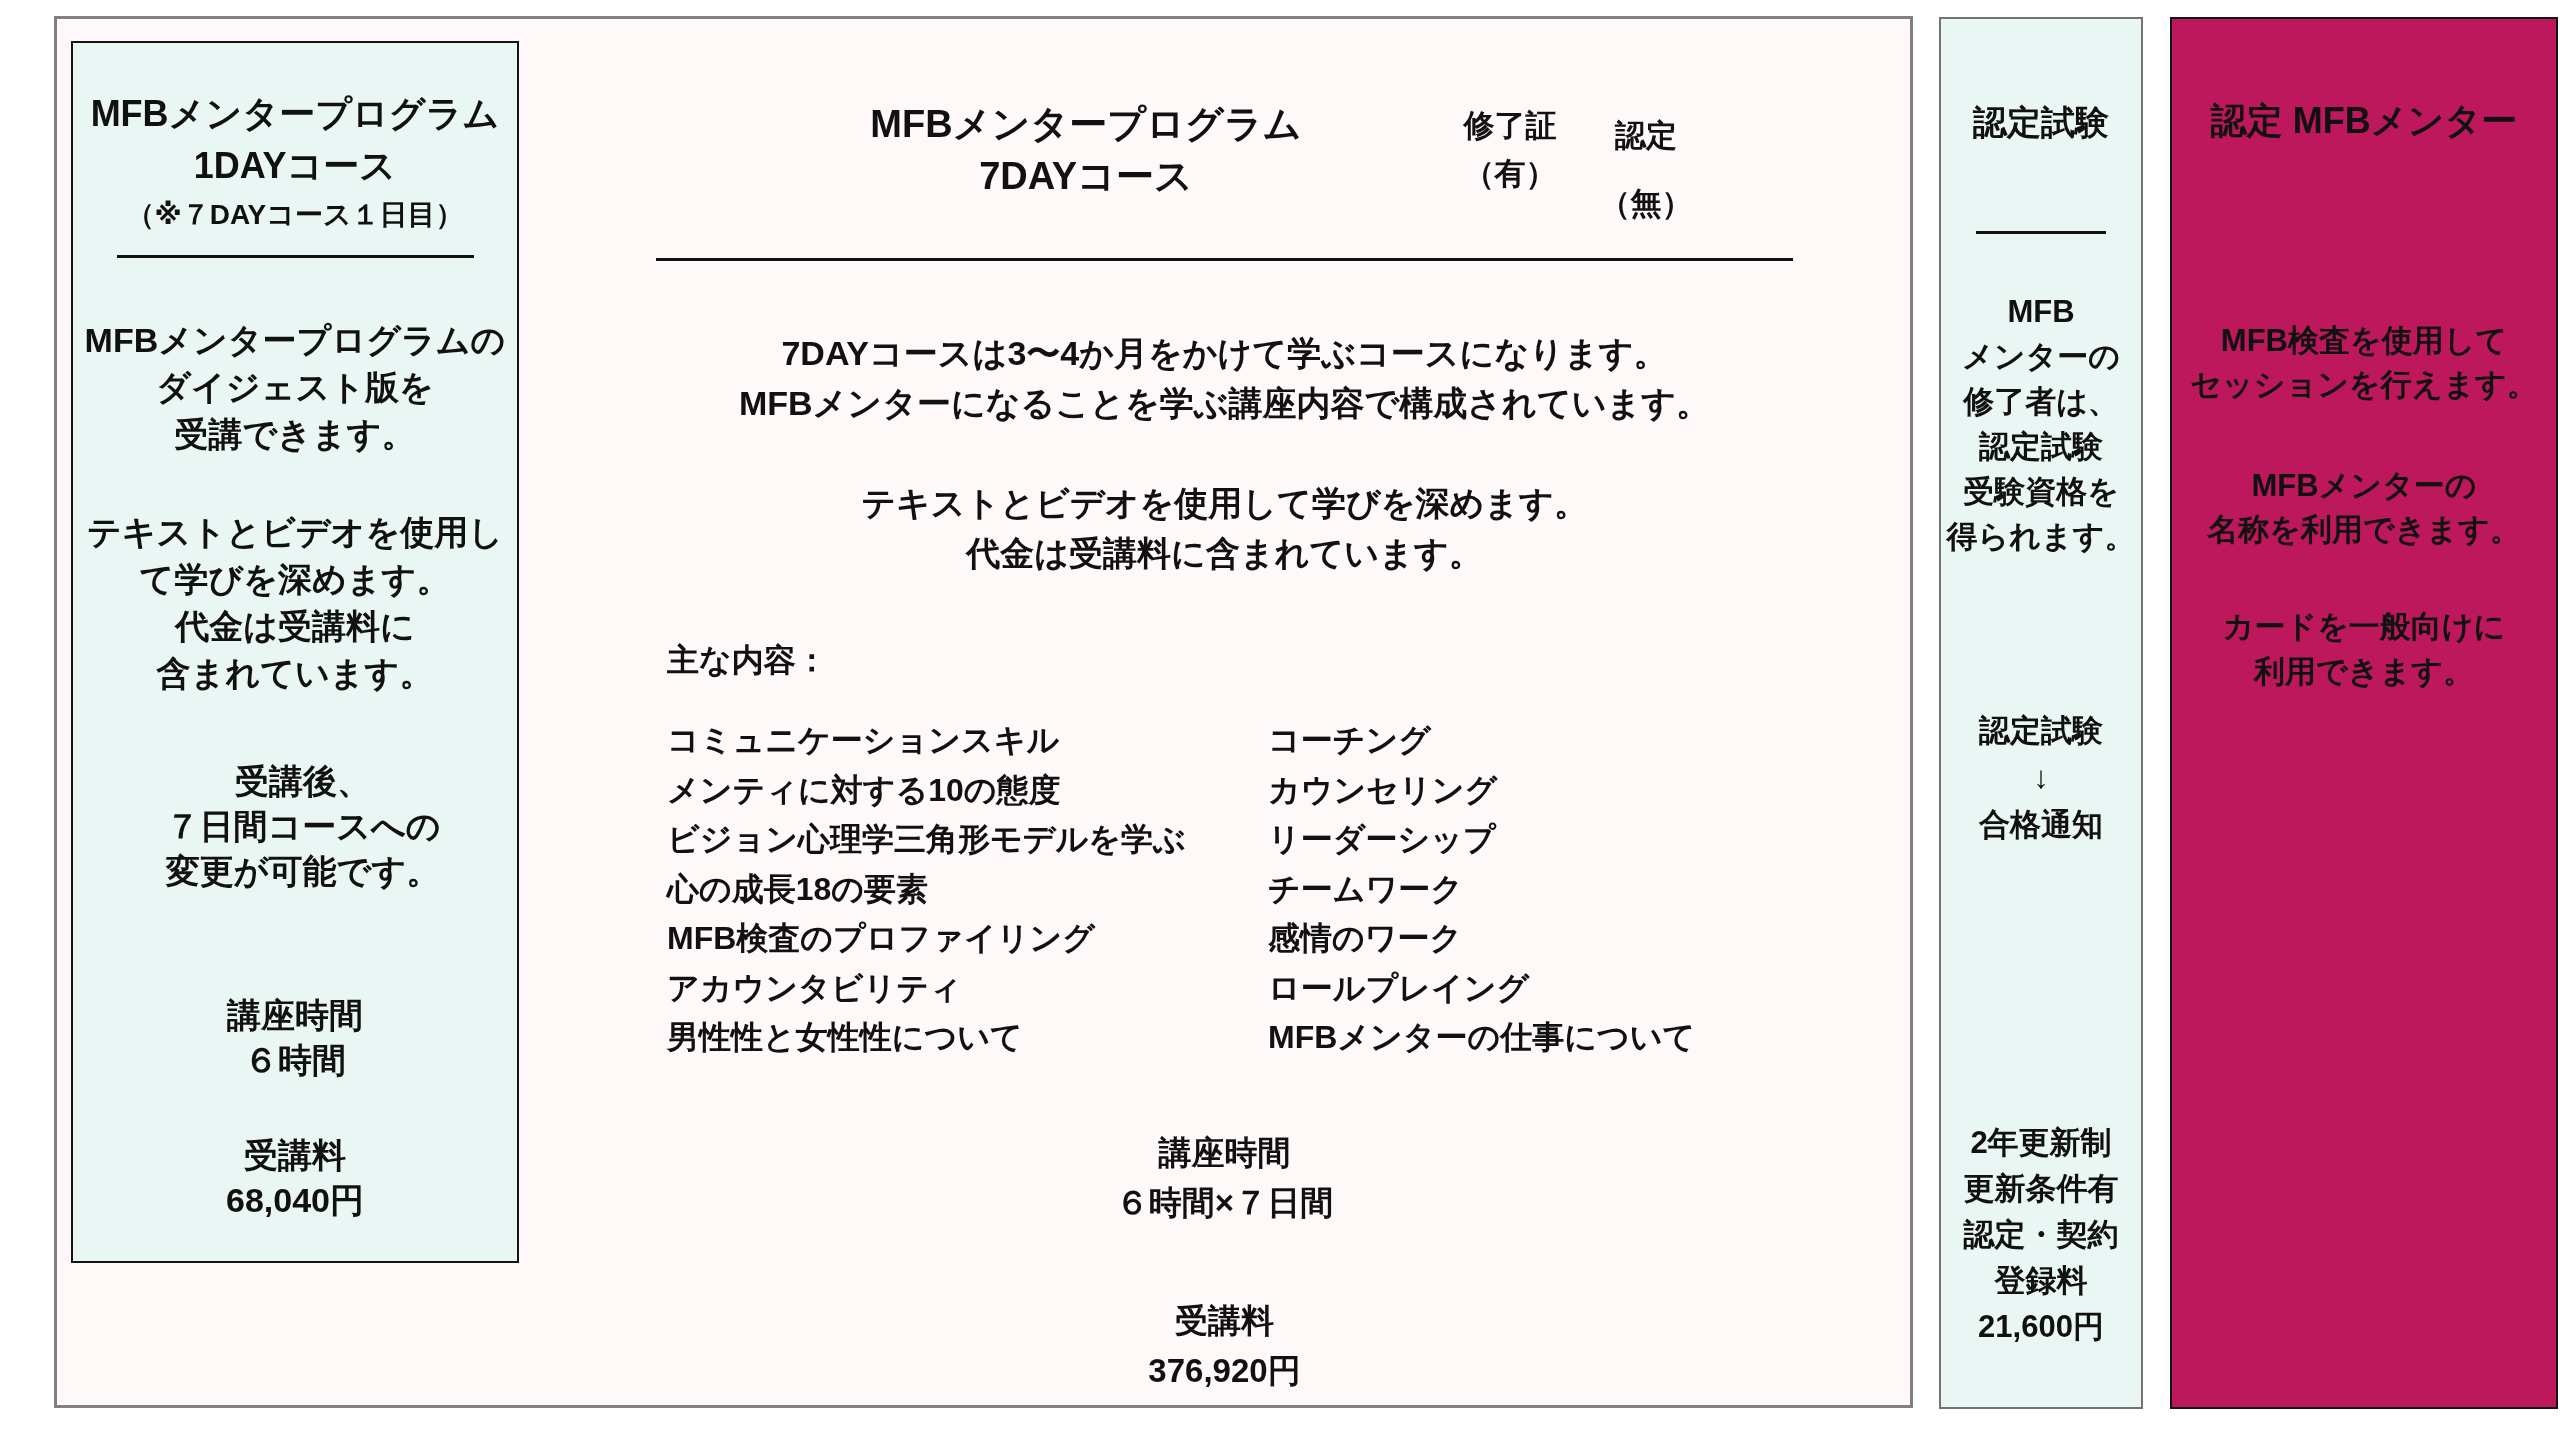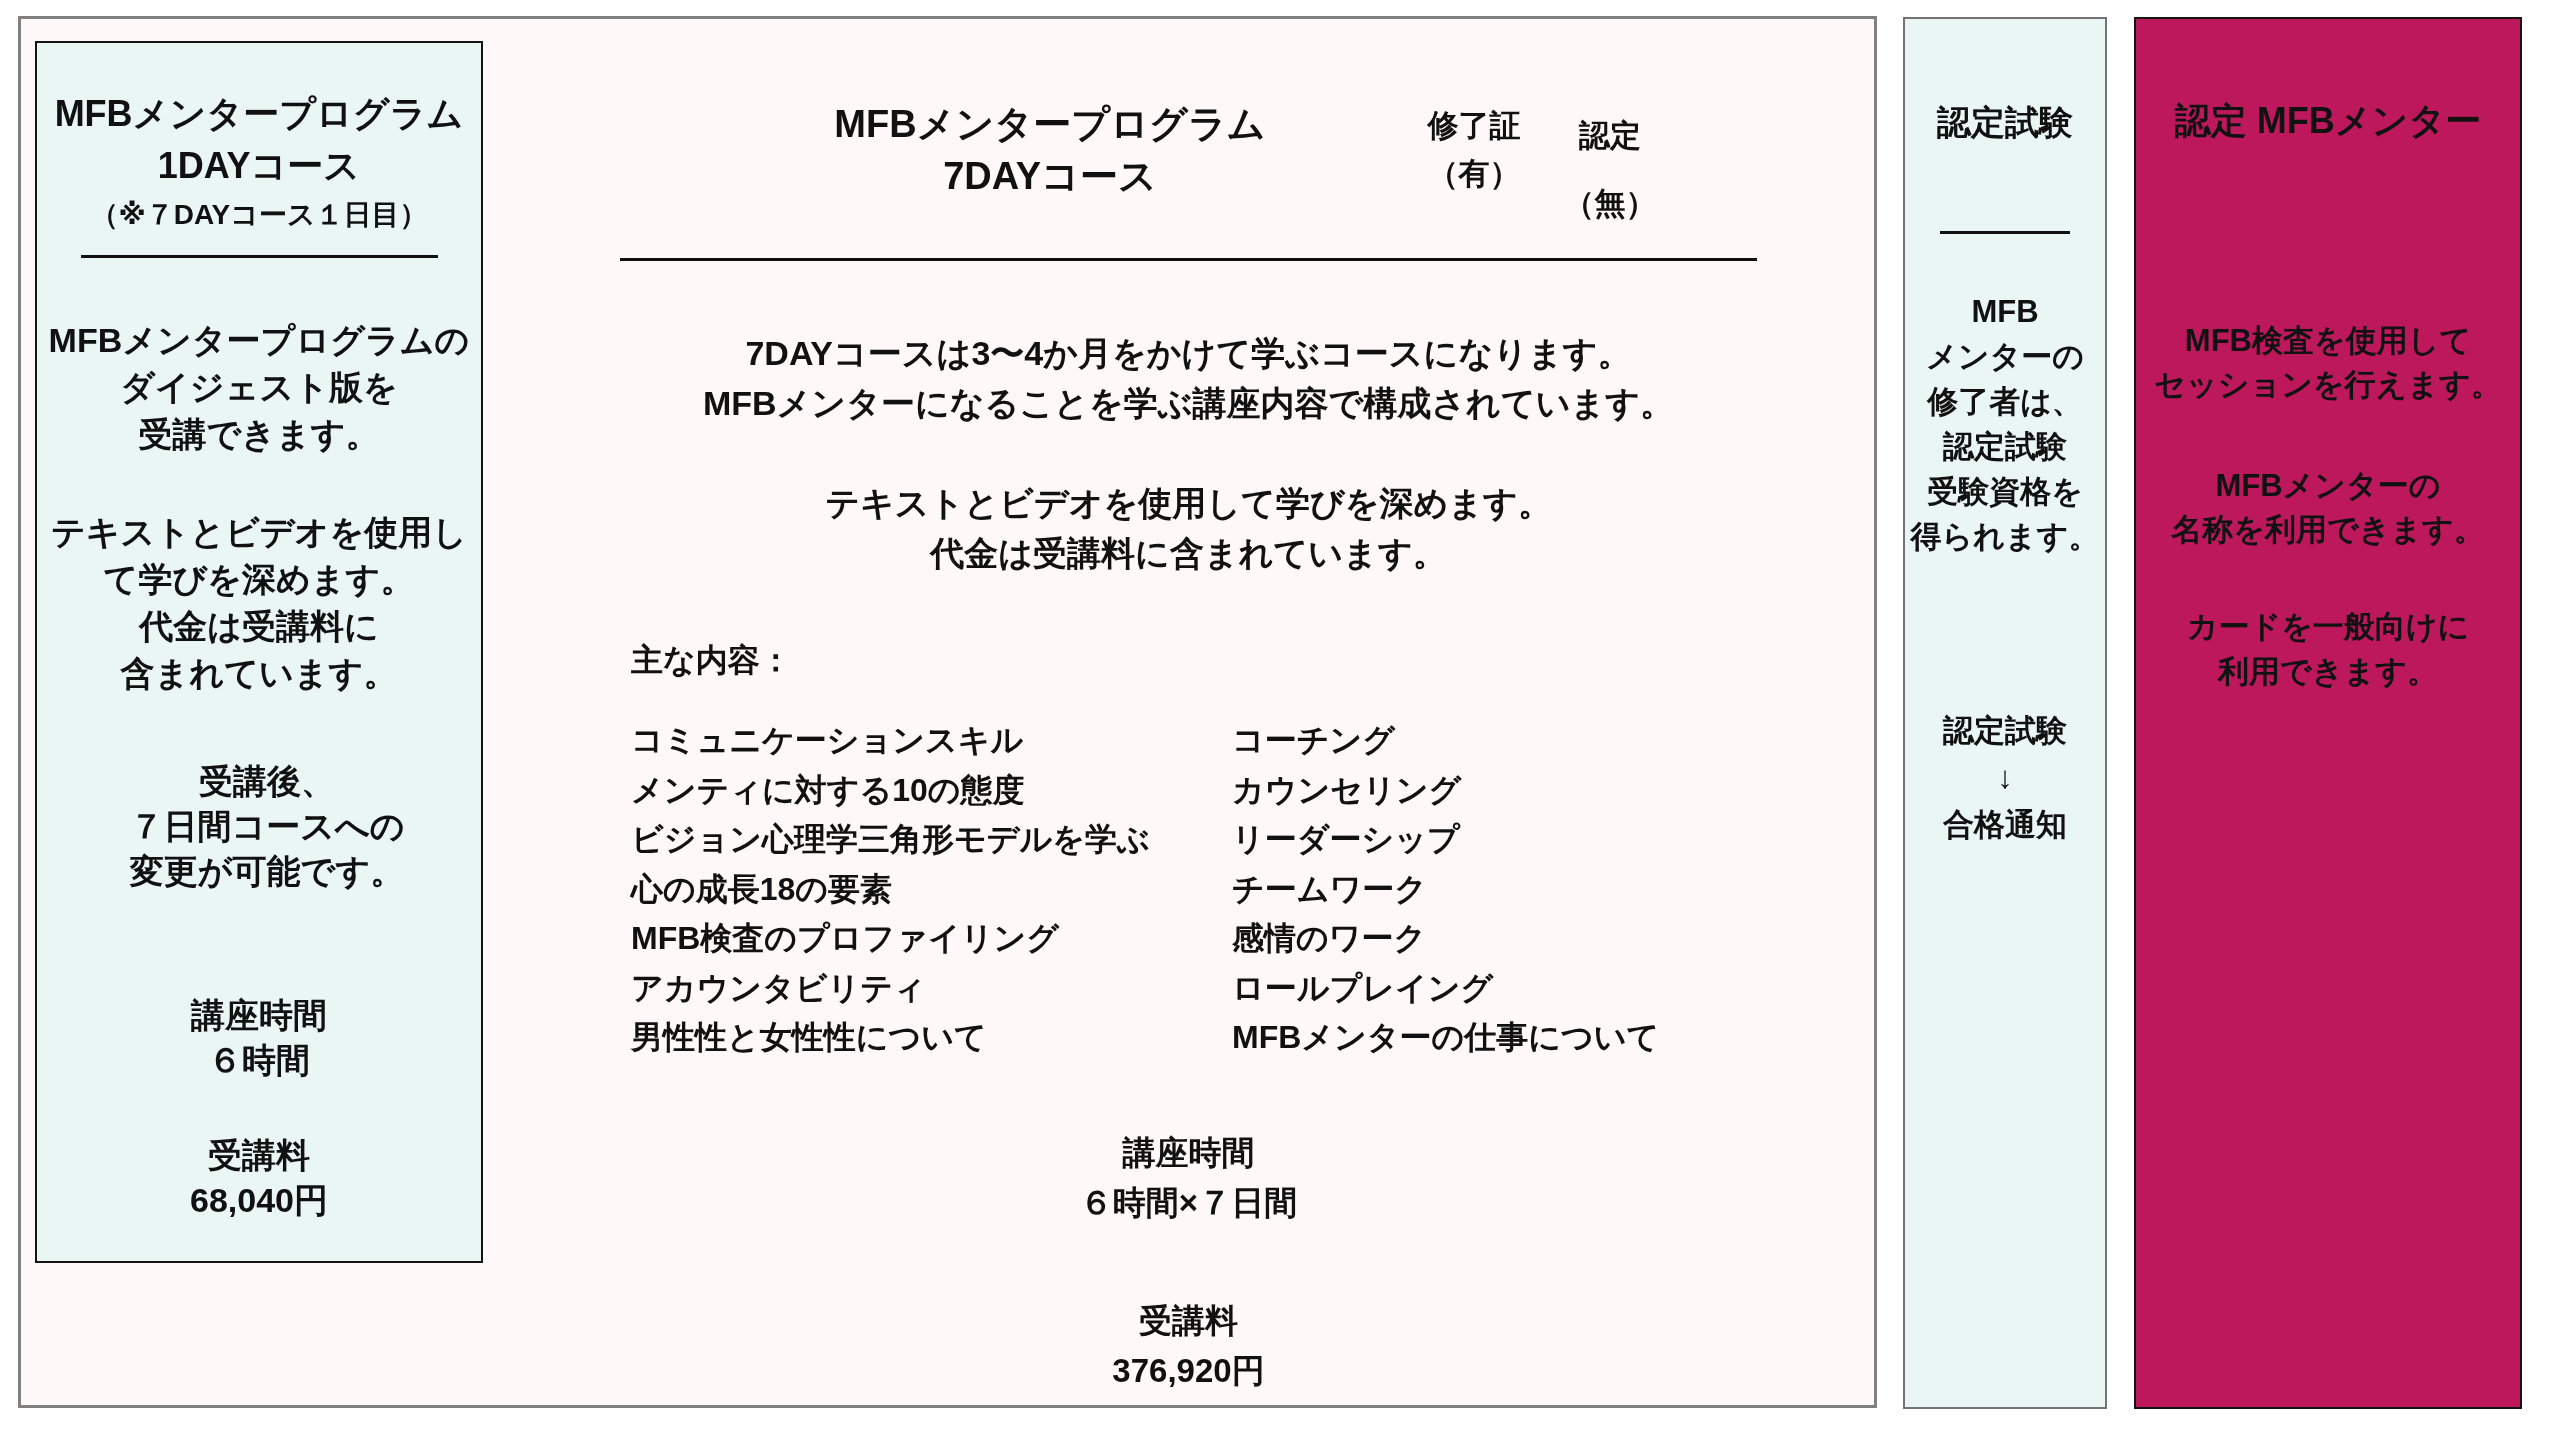--- a/index.html
+++ b/index.html
@@ -8,7 +8,7 @@
     font-family:"Liberation Sans","DejaVu Sans",sans-serif;
     font-weight:bold;color:#111111;
   }
-  .box{position:absolute;box-sizing:border-box;}
+  .box{position:absolute;box-sizing:border-box;margin-left:36px;}
   #main-box{left:18px;top:16px;width:1859px;height:1392px;border:3px solid #808080;background:#fff8f8;}
   #panel-1day{left:35px;top:41px;width:448px;height:1222px;border:2px solid #141414;background:#eaf6f3;}
   #mid-region{left:500px;top:16px;width:1377px;height:1392px;}

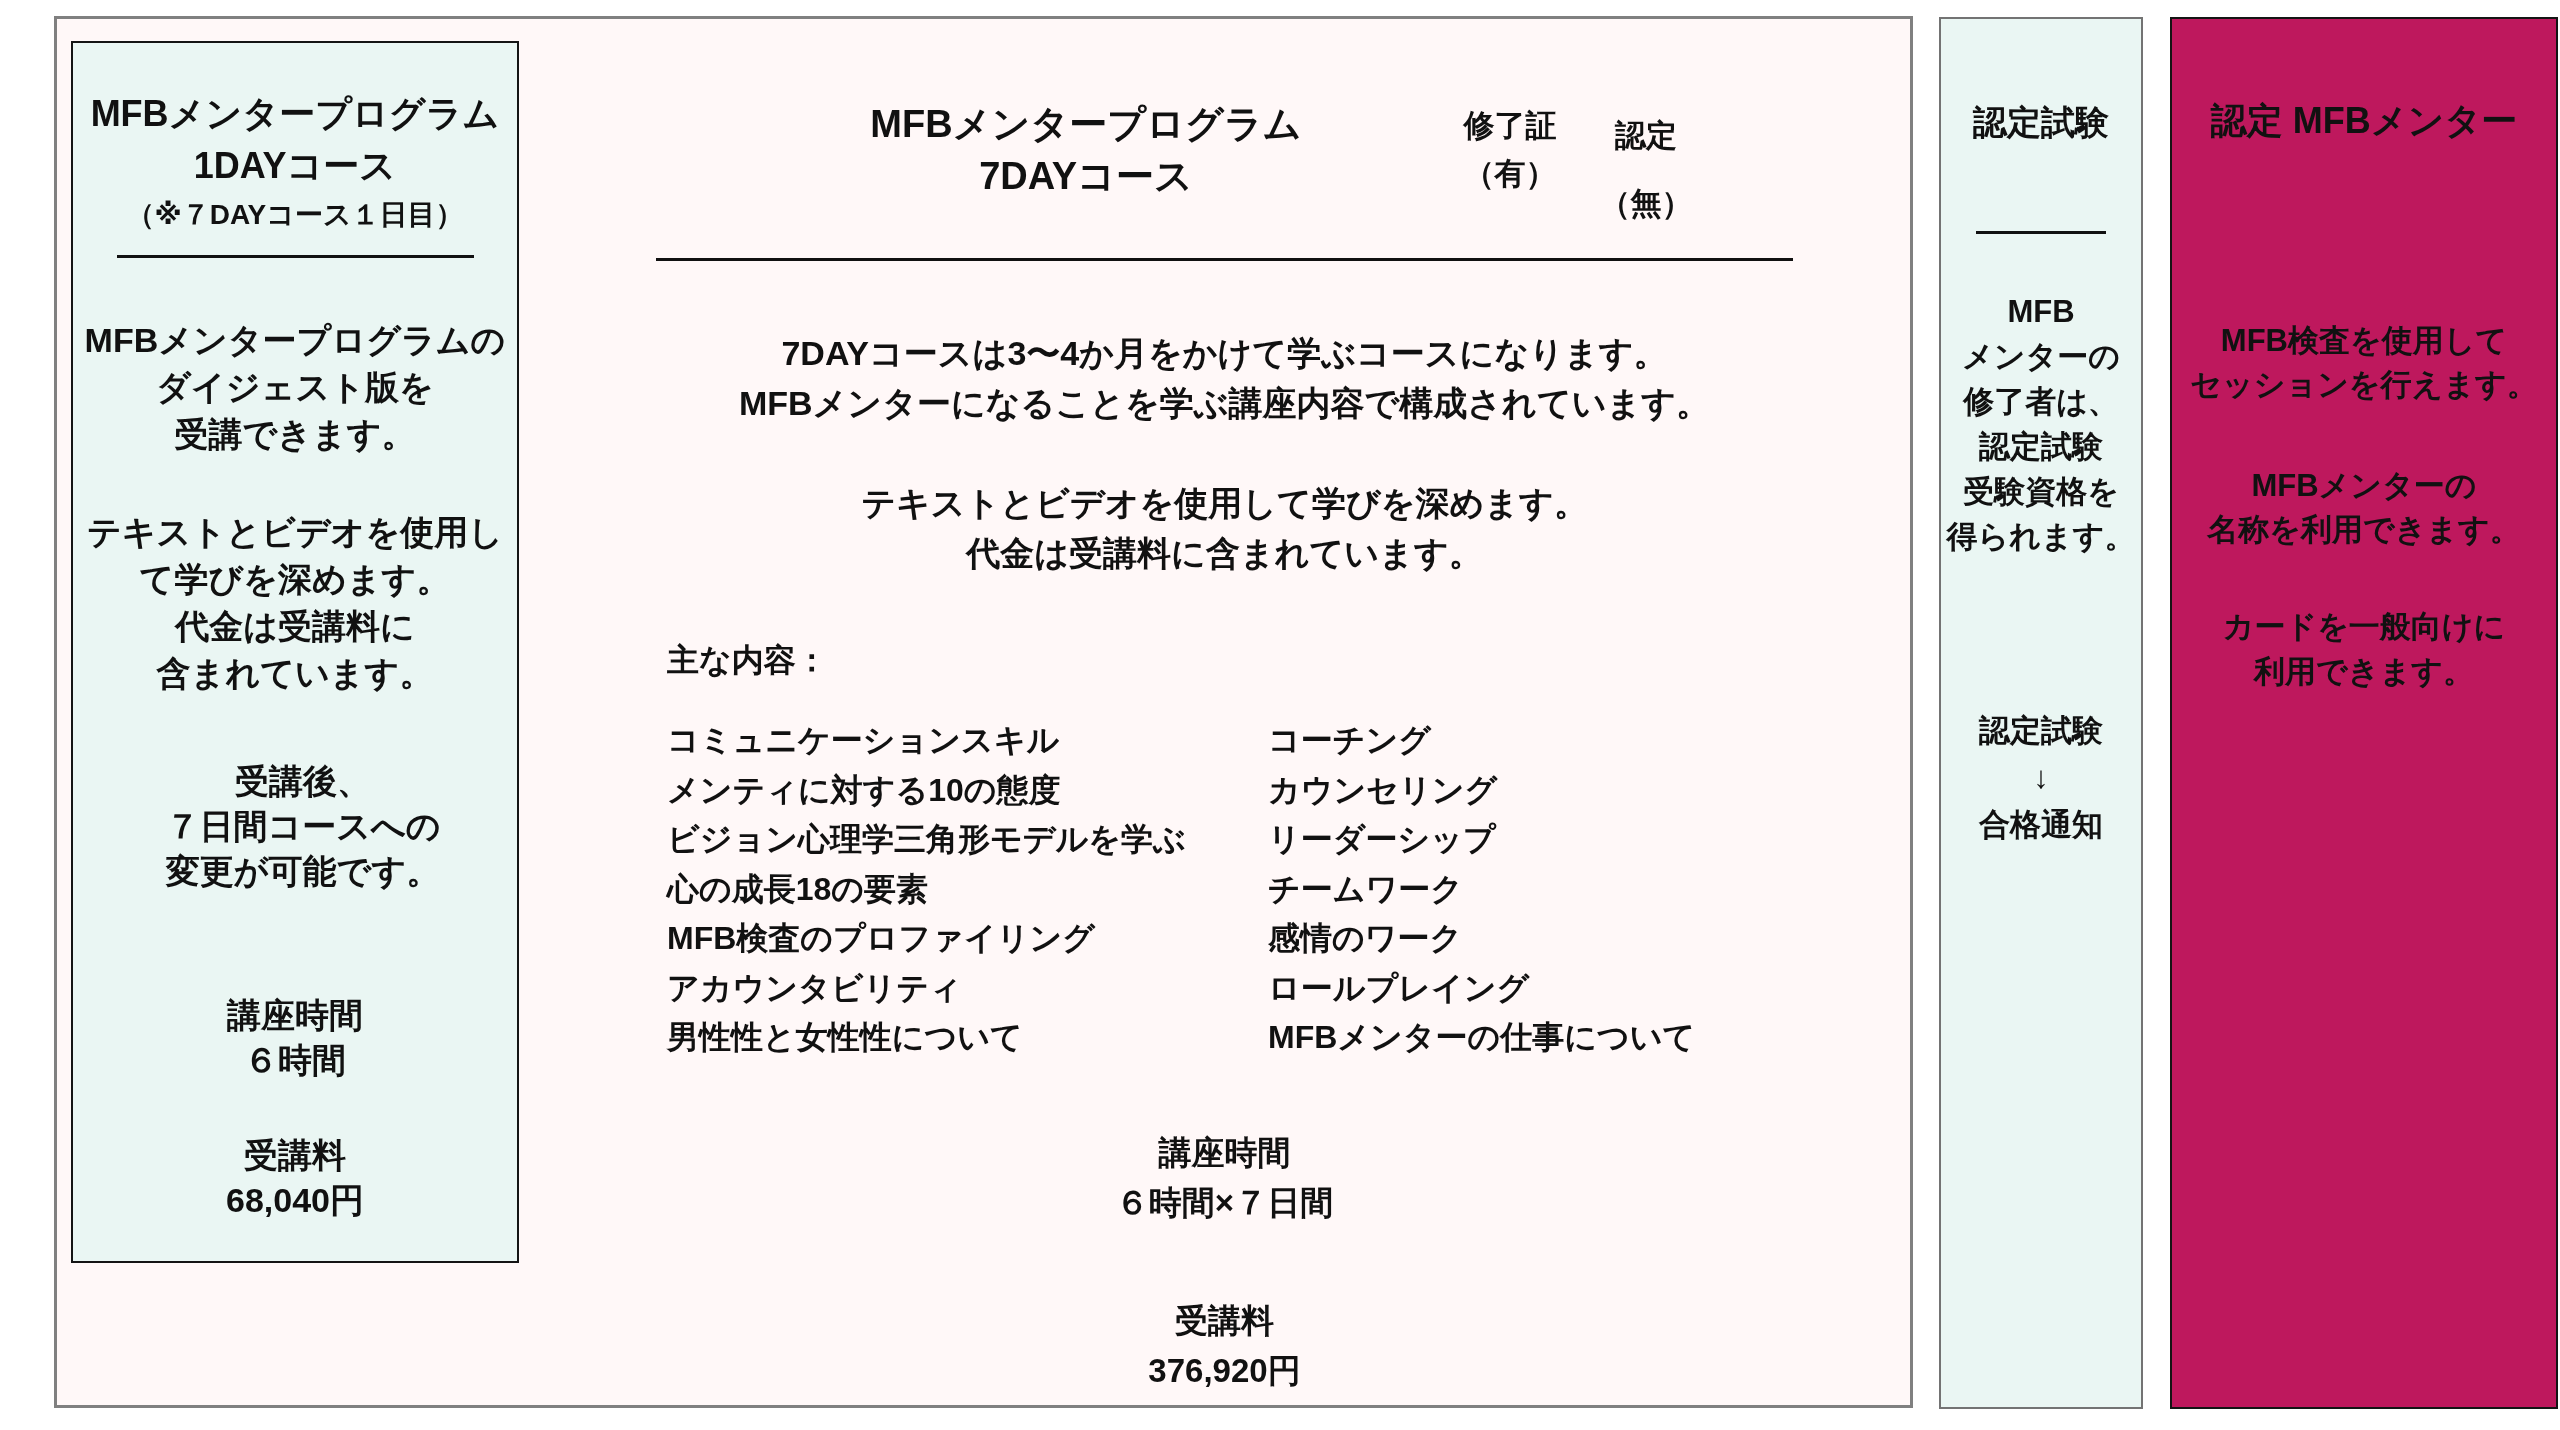--- a/index.html
+++ b/index.html
@@ -123,6 +123,11 @@
     <div class="tb e-flow">認定試験
 ↓
 合格通知</div>
+    <div class="tb e-para2">2年更新制
+更新条件有
+認定・契約
+登録料
+21,600円</div>
   </div>
 
   <div id="panel-cert" class="box">

